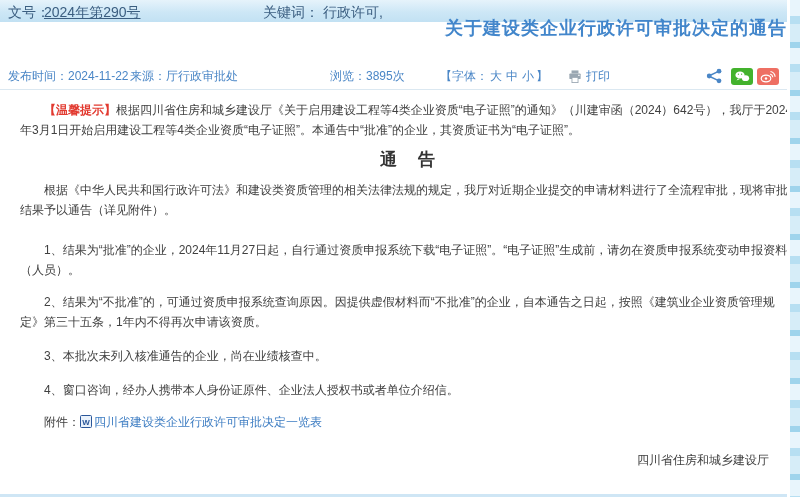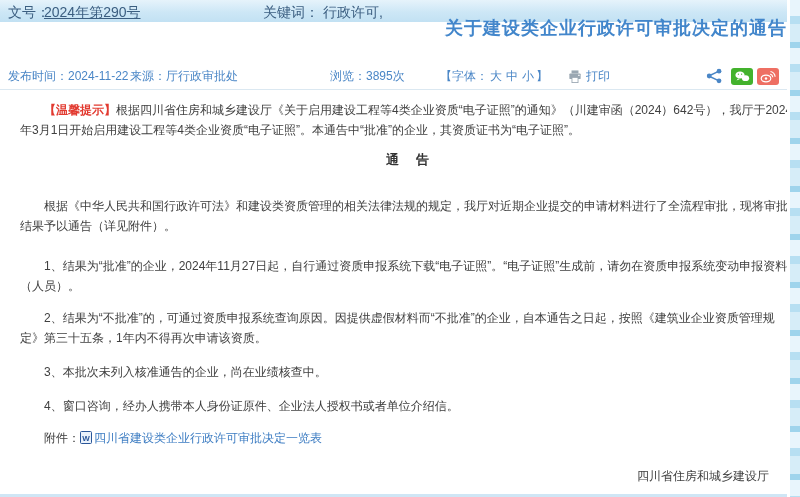--- a/index.html
+++ b/index.html
@@ -69,7 +69,7 @@
   .p-notice { margin-top: 8px; }
   .red { color: #e23a30; font-weight: bold; }
   .section-heading {
-    margin-top: 10px; text-align: center; font-size: 13px;
+    margin-top: 10px; text-align: center; font-size: 17px;
     font-weight: bold; color: #333; letter-spacing: 2px;
   }
   .p-law   { margin-top: 26px; }

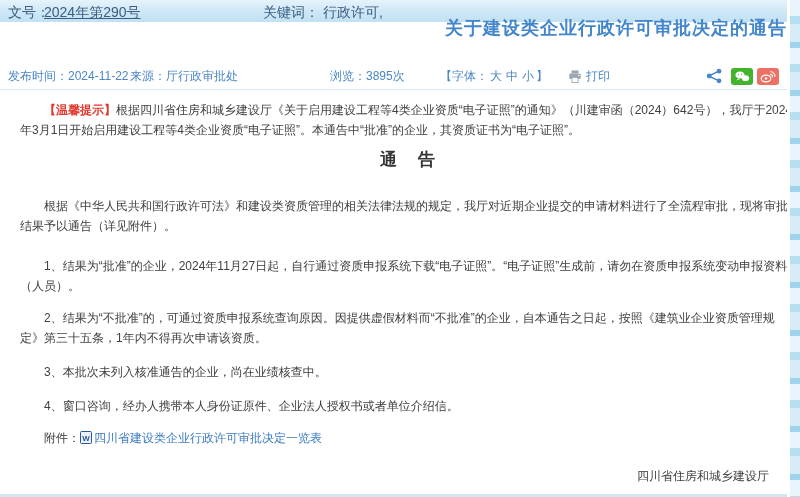--- a/index.html
+++ b/index.html
@@ -72,7 +72,7 @@
     margin-top: 10px; text-align: center; font-size: 17px;
     font-weight: bold; color: #333; letter-spacing: 2px;
   }
-  .p-law   { margin-top: 26px; }
+  .p-law   { margin-top: 10px; }
   .p-item1 { margin-top: 20px; }
   .p-item2 { margin-top: 12px; }
   .p-item3 { margin-top: 14px; }

